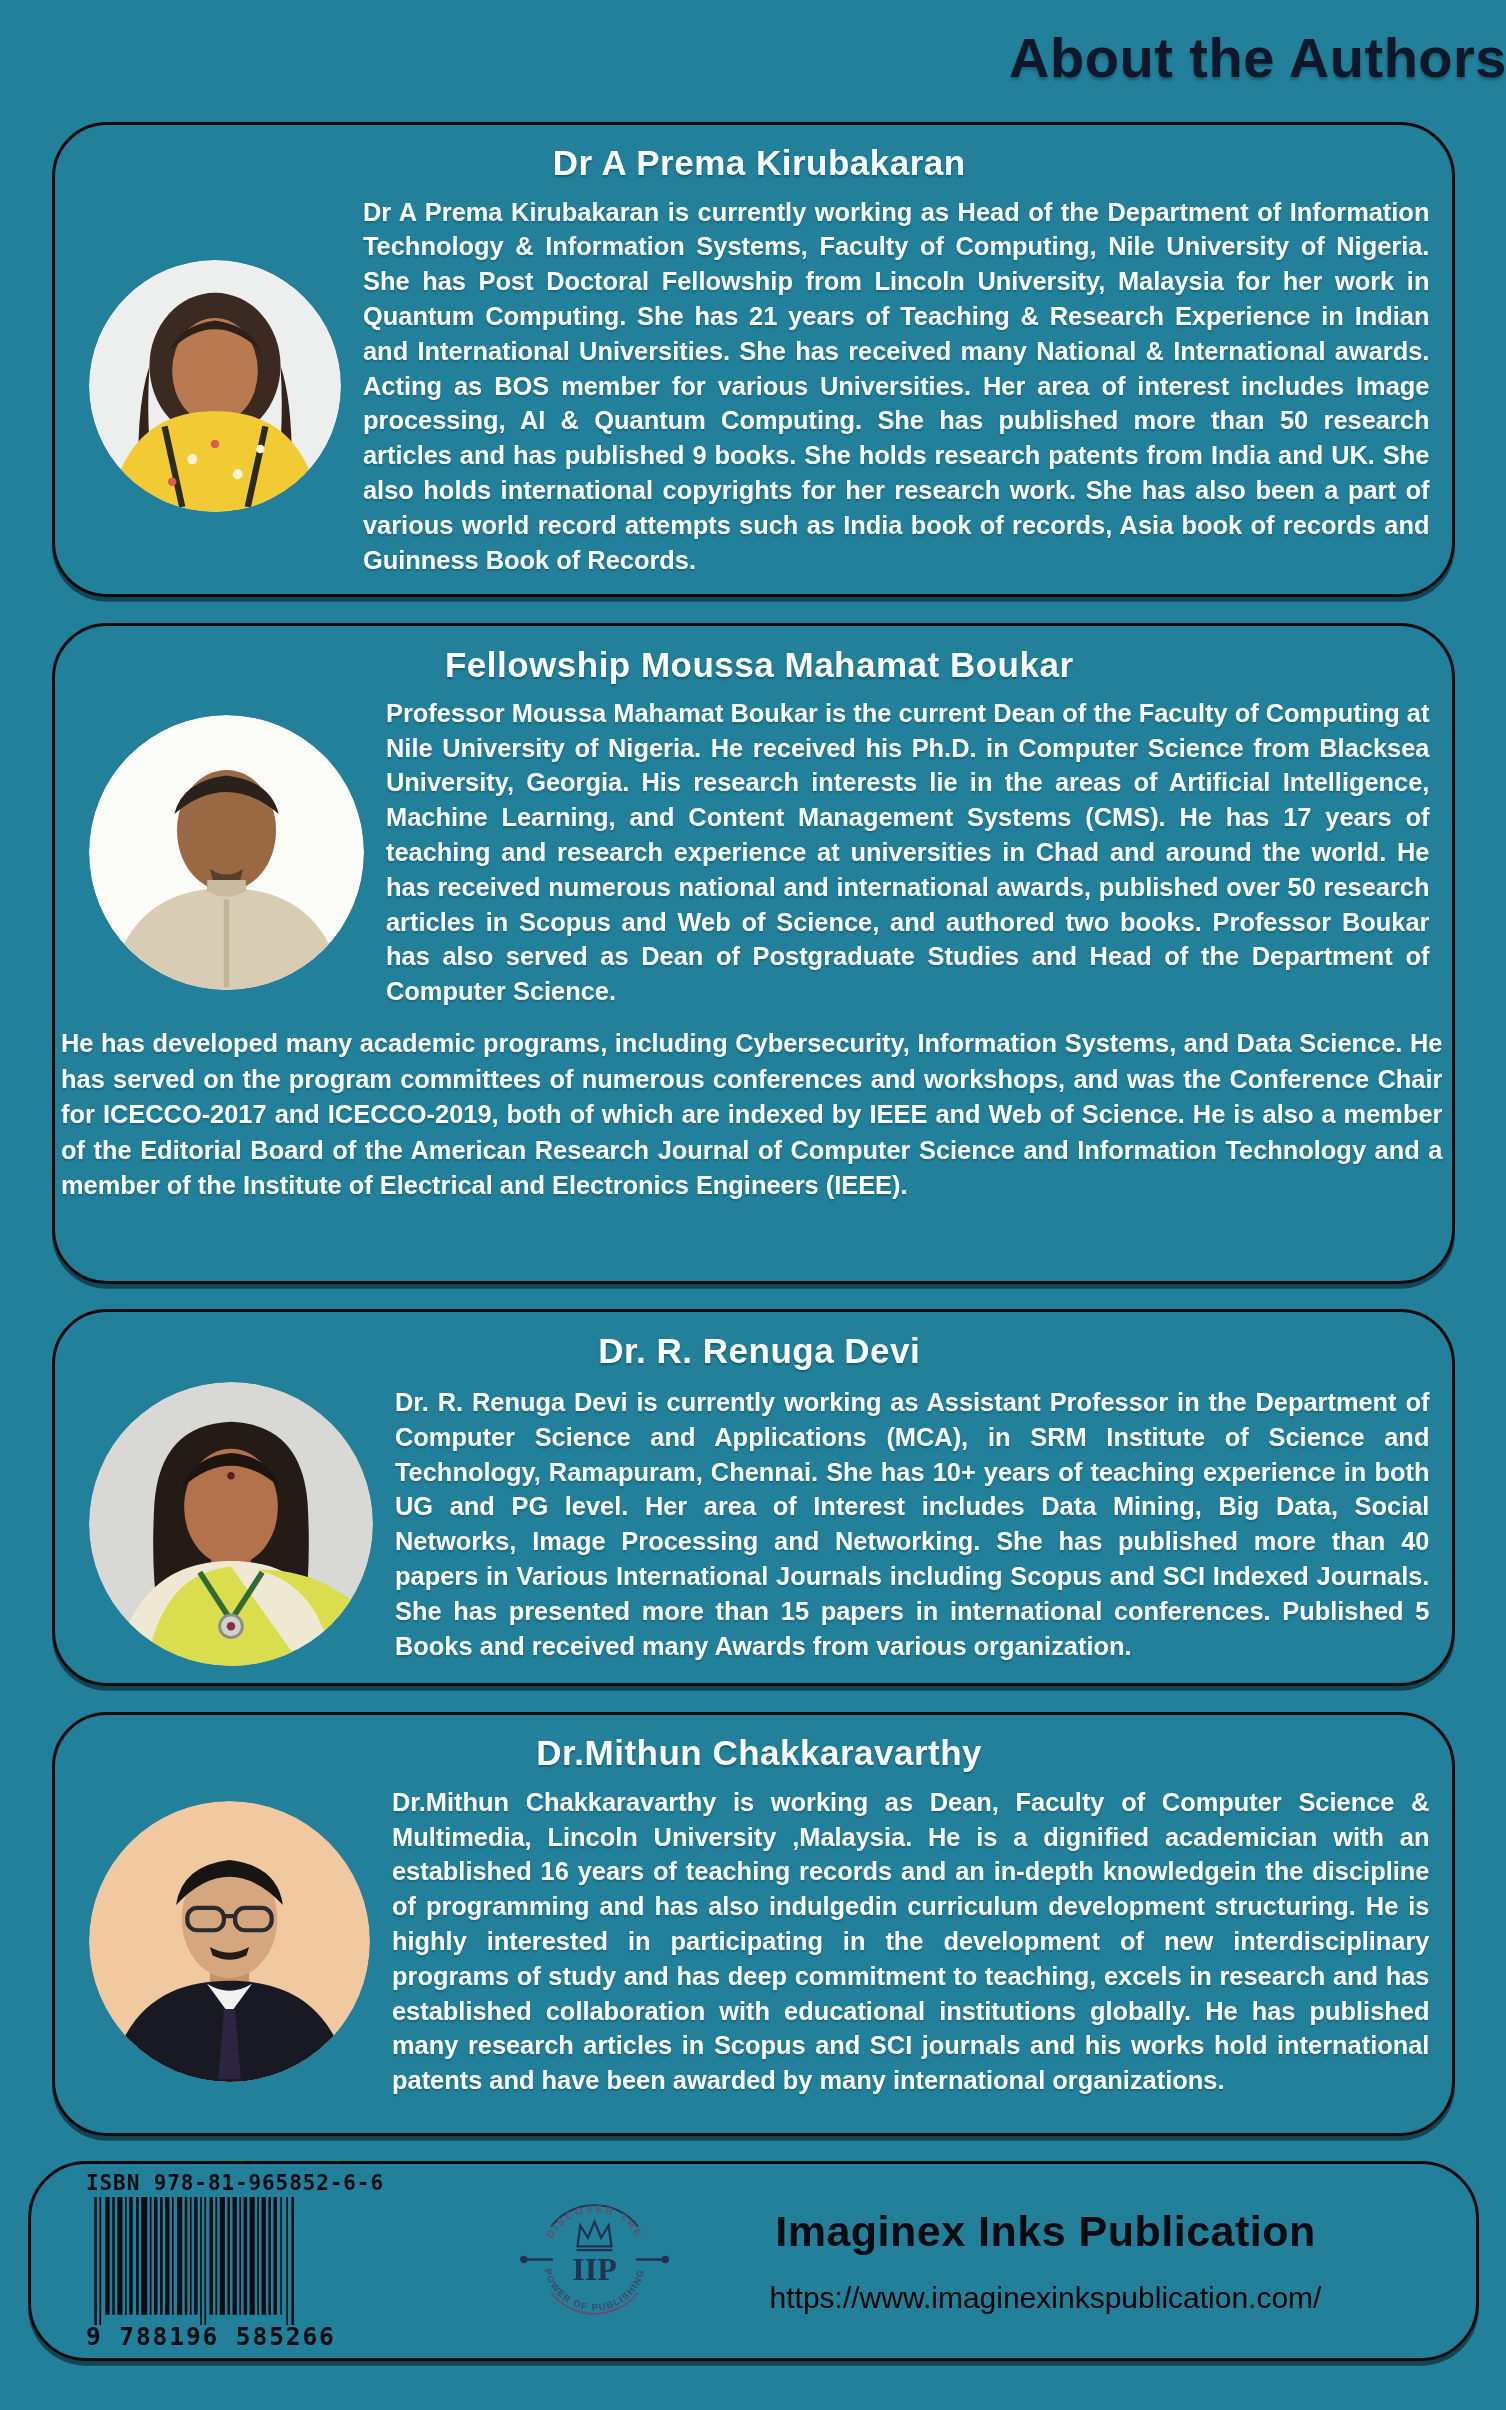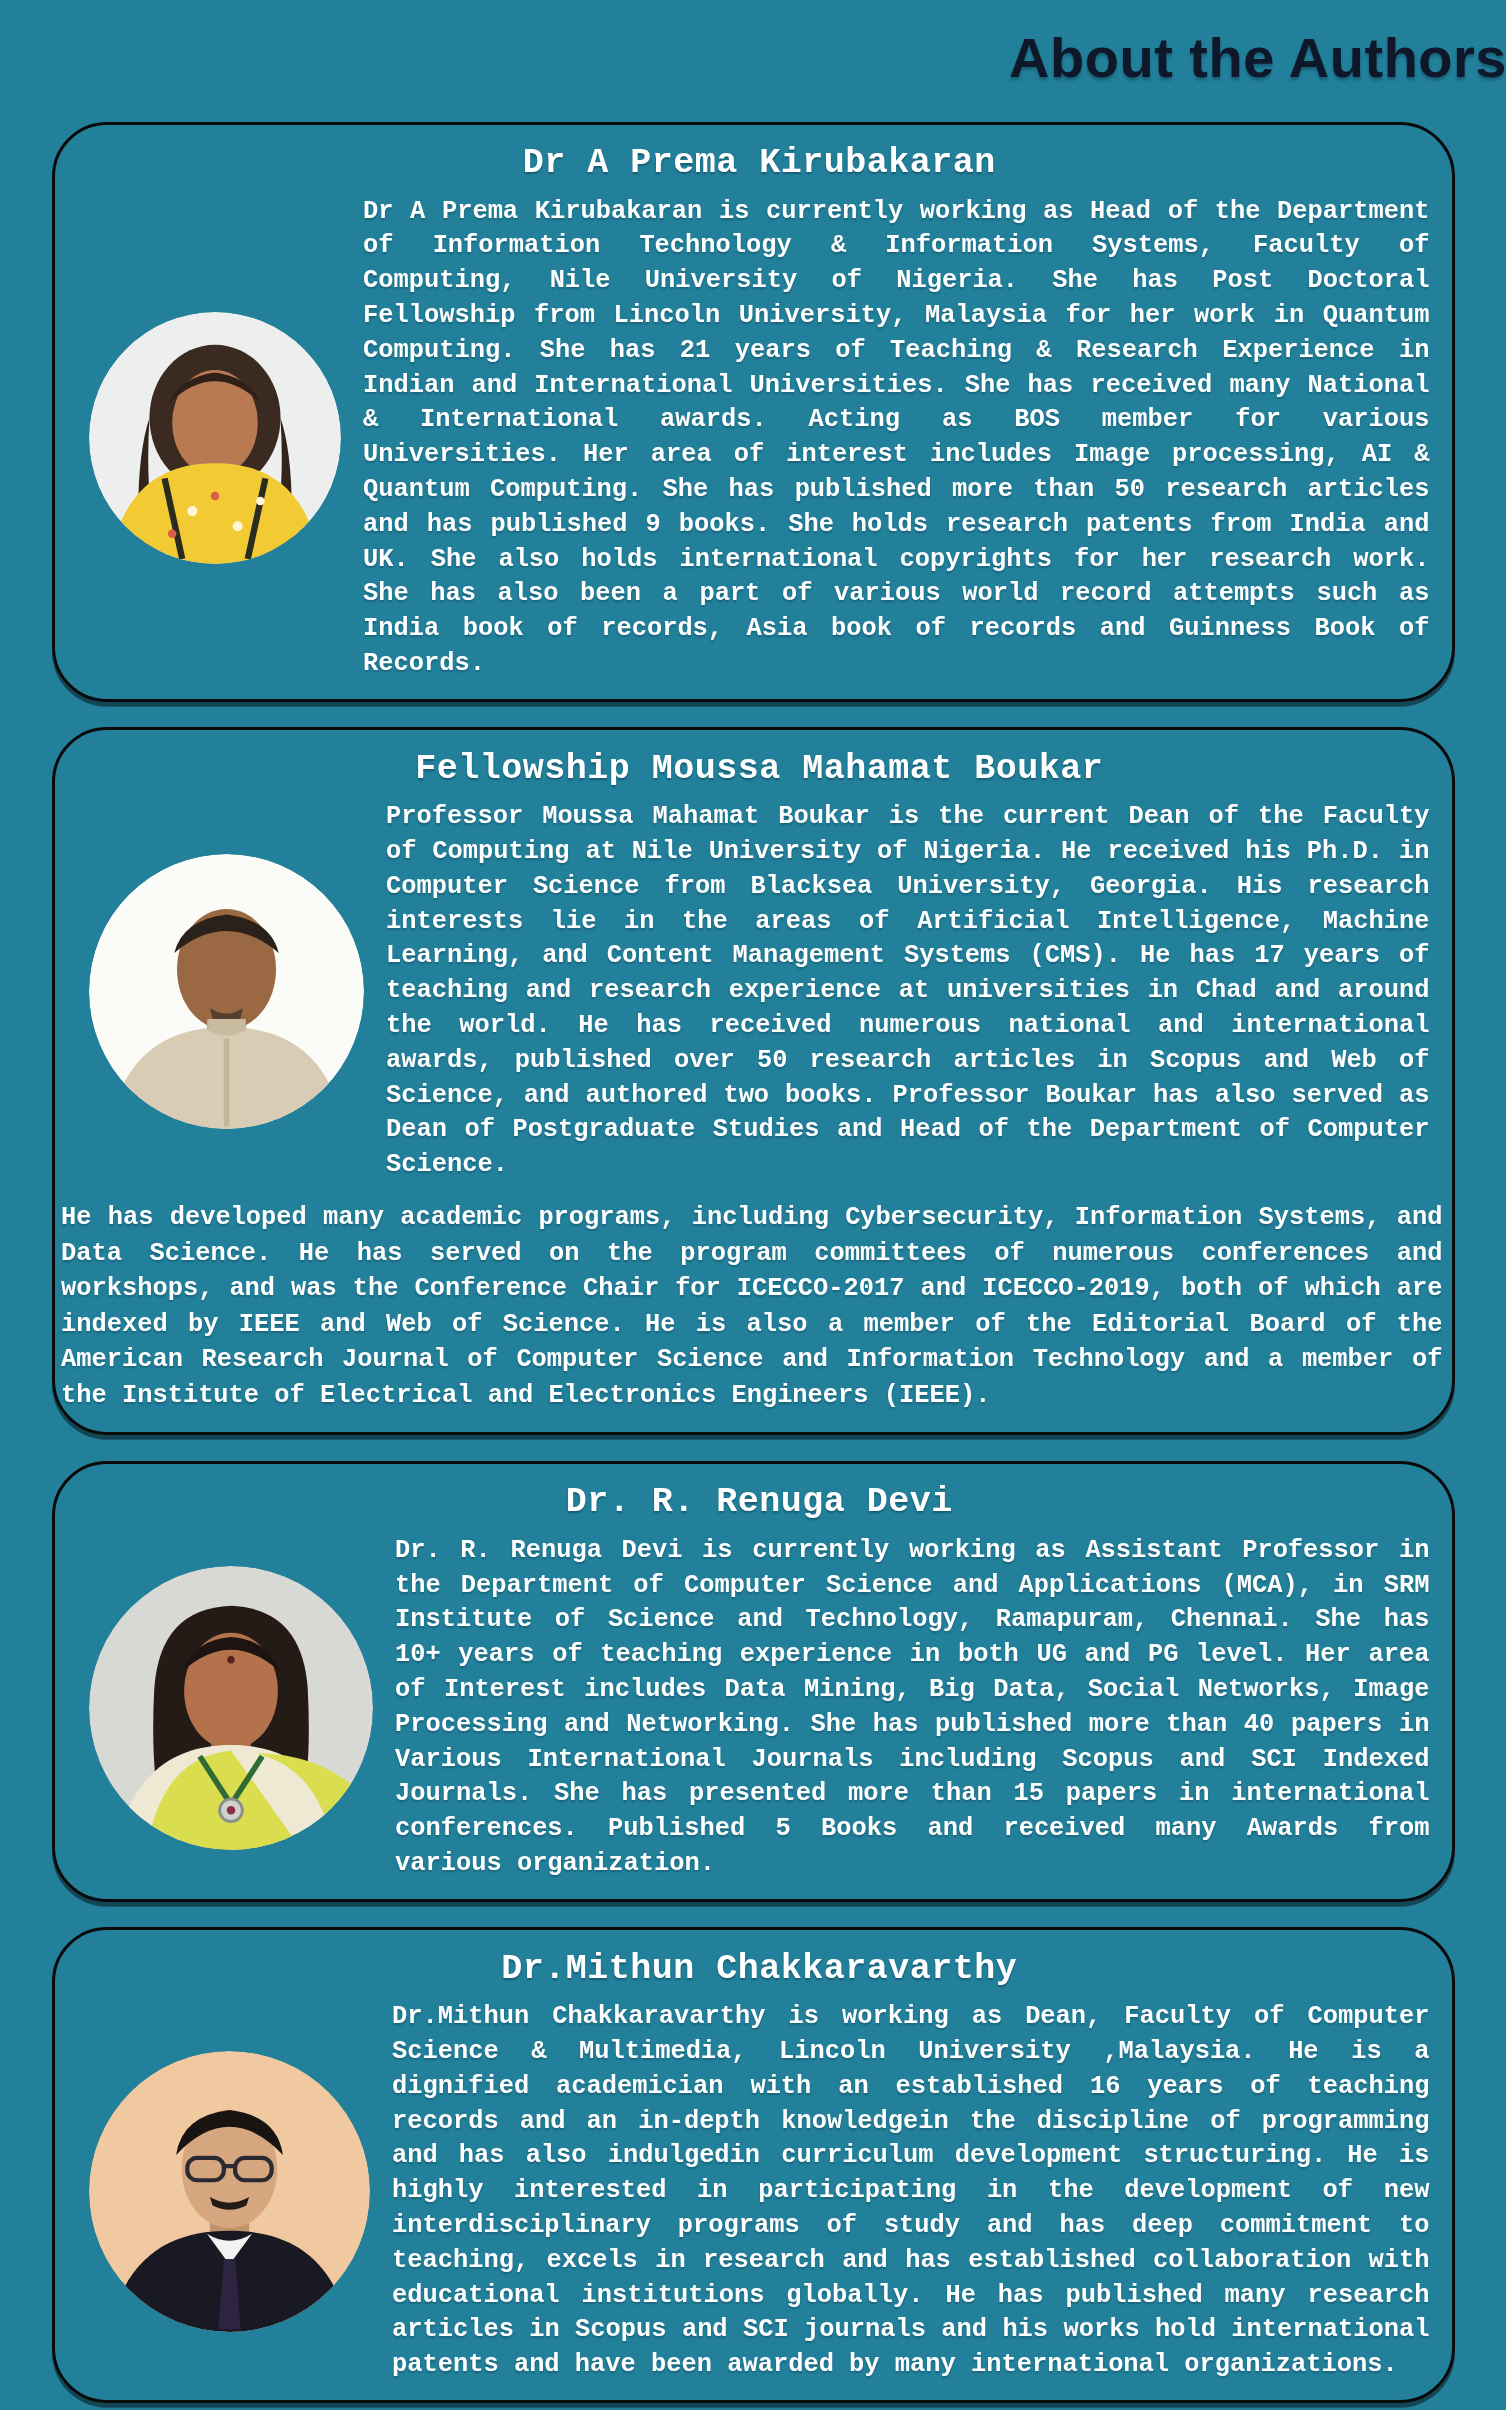--- a/index.html
+++ b/index.html
@@ -22,7 +22,7 @@
     text-shadow:0 2.8px 2.8px rgba(5,40,52,.35);
   }
 
-  .cards{margin:32px 52px 9px;font-family:Liberation Mono, monospace;}
+  .cards{margin:32px 52px 9px;}
   .card{
     border:3.8px solid #0A0A0A;
     border-radius:55px;

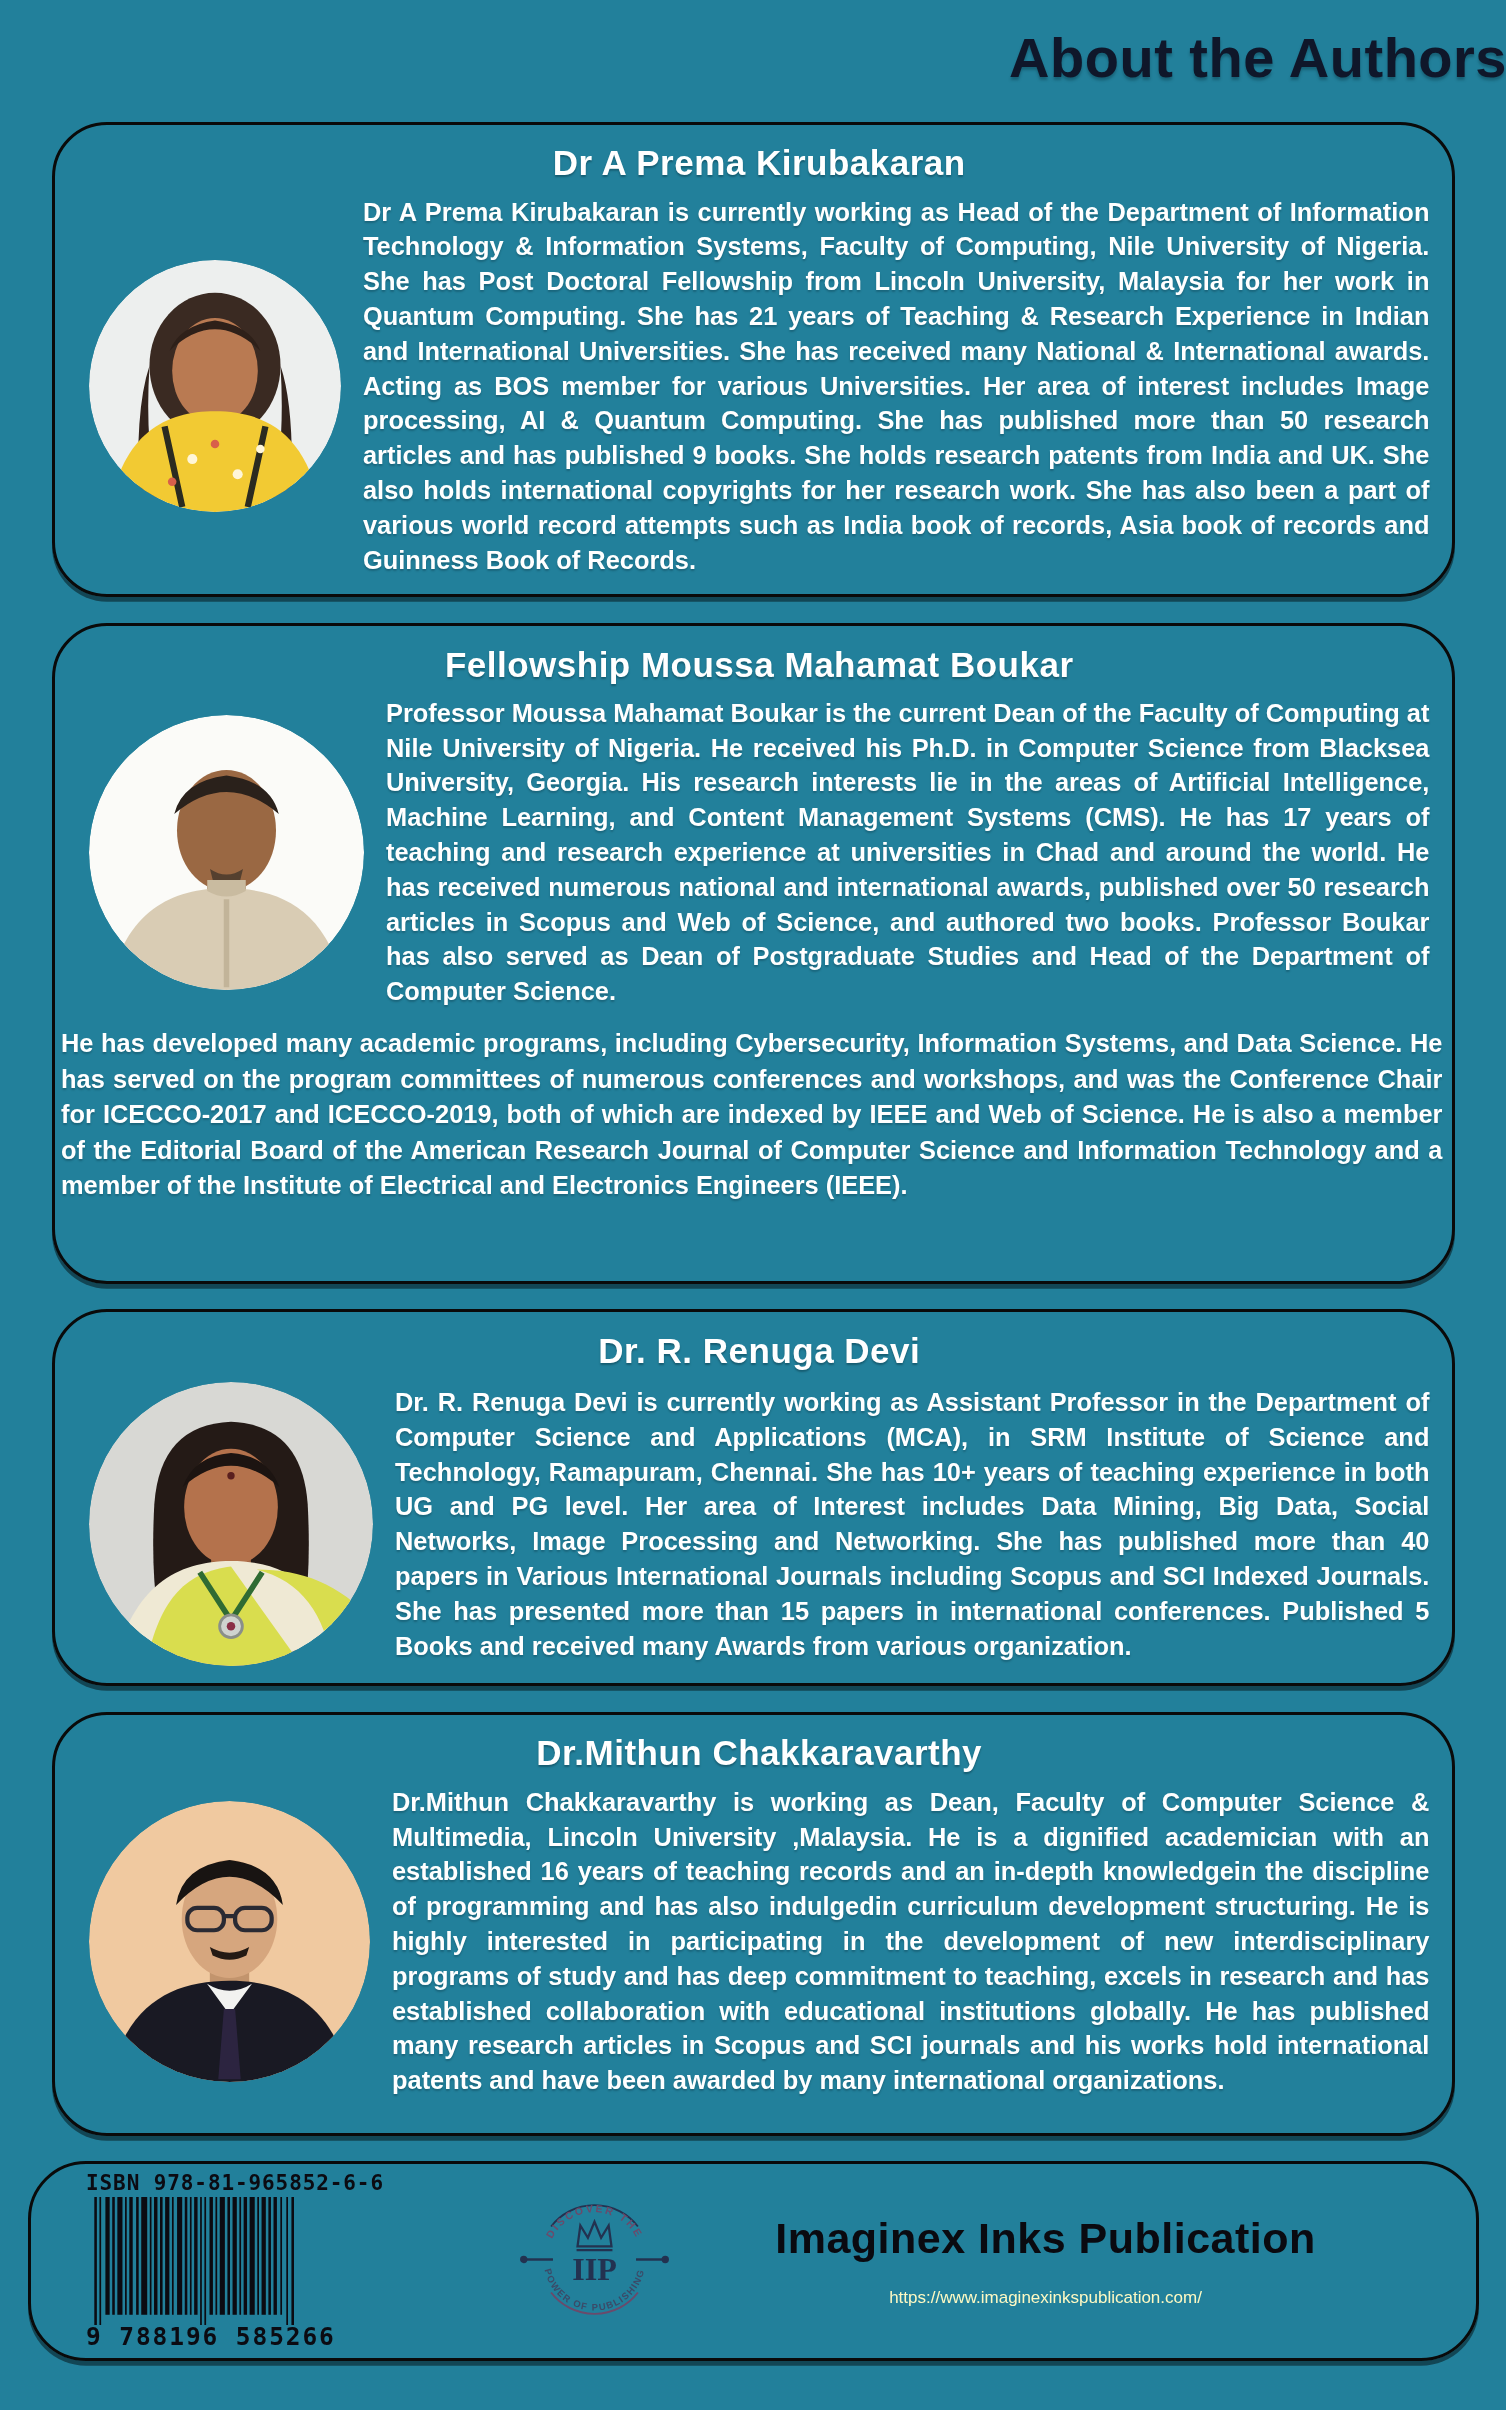--- a/index.html
+++ b/index.html
@@ -119,8 +119,8 @@
     letter-spacing:0.5px;
   }
   .pub-url{
-    font-size:17px;
-    color:#fef9c3;
+    font-size:30px;
+    color:#000000;
     margin:24.5px 0 0;
   }
 </style>

